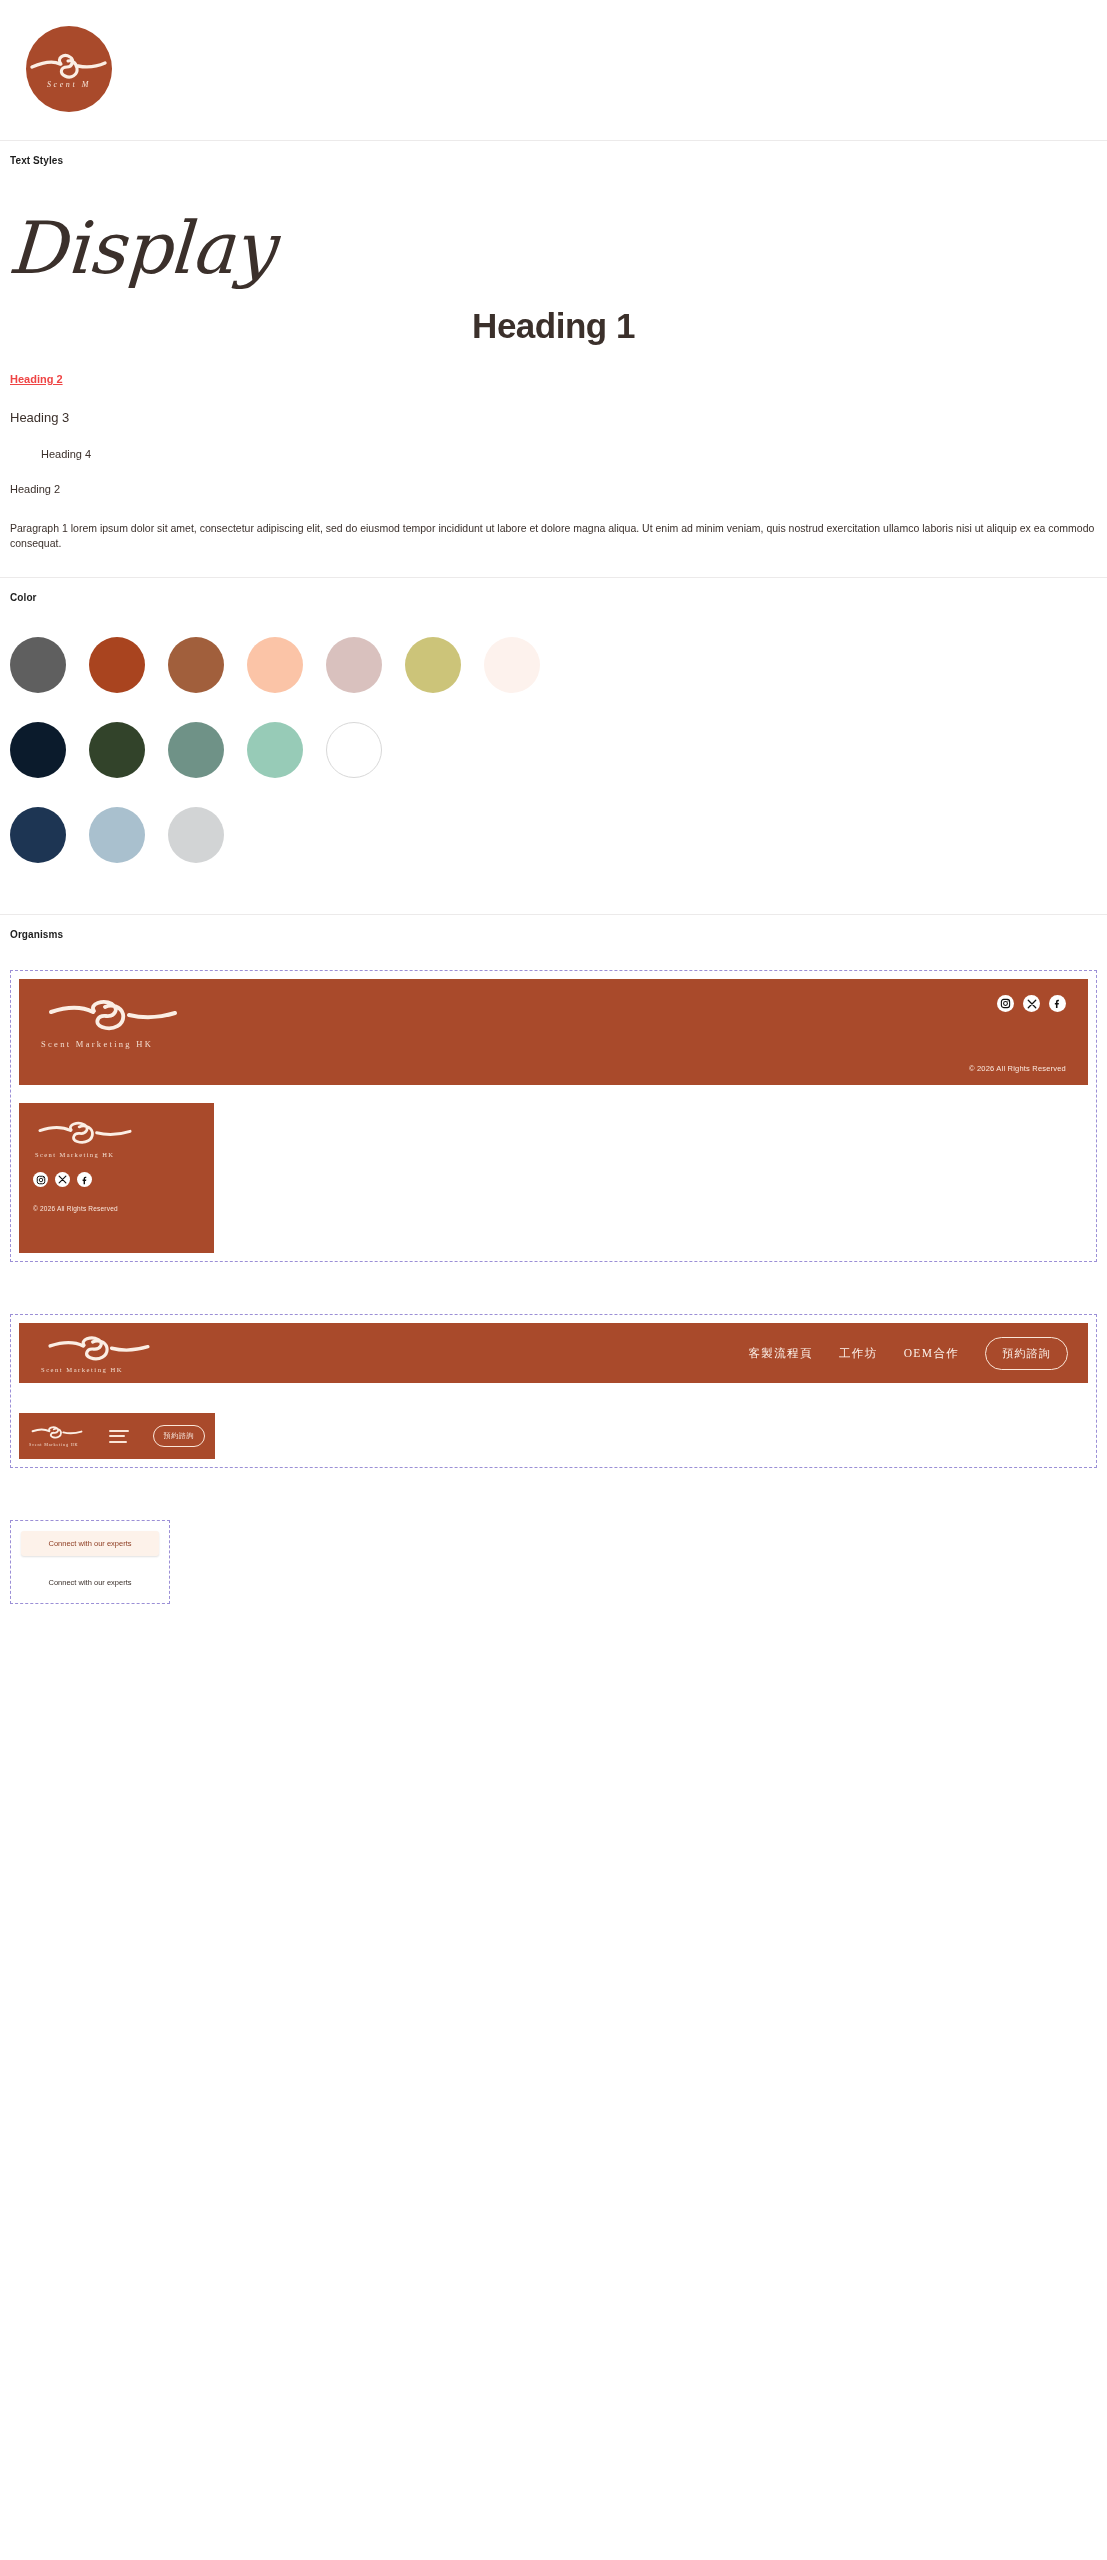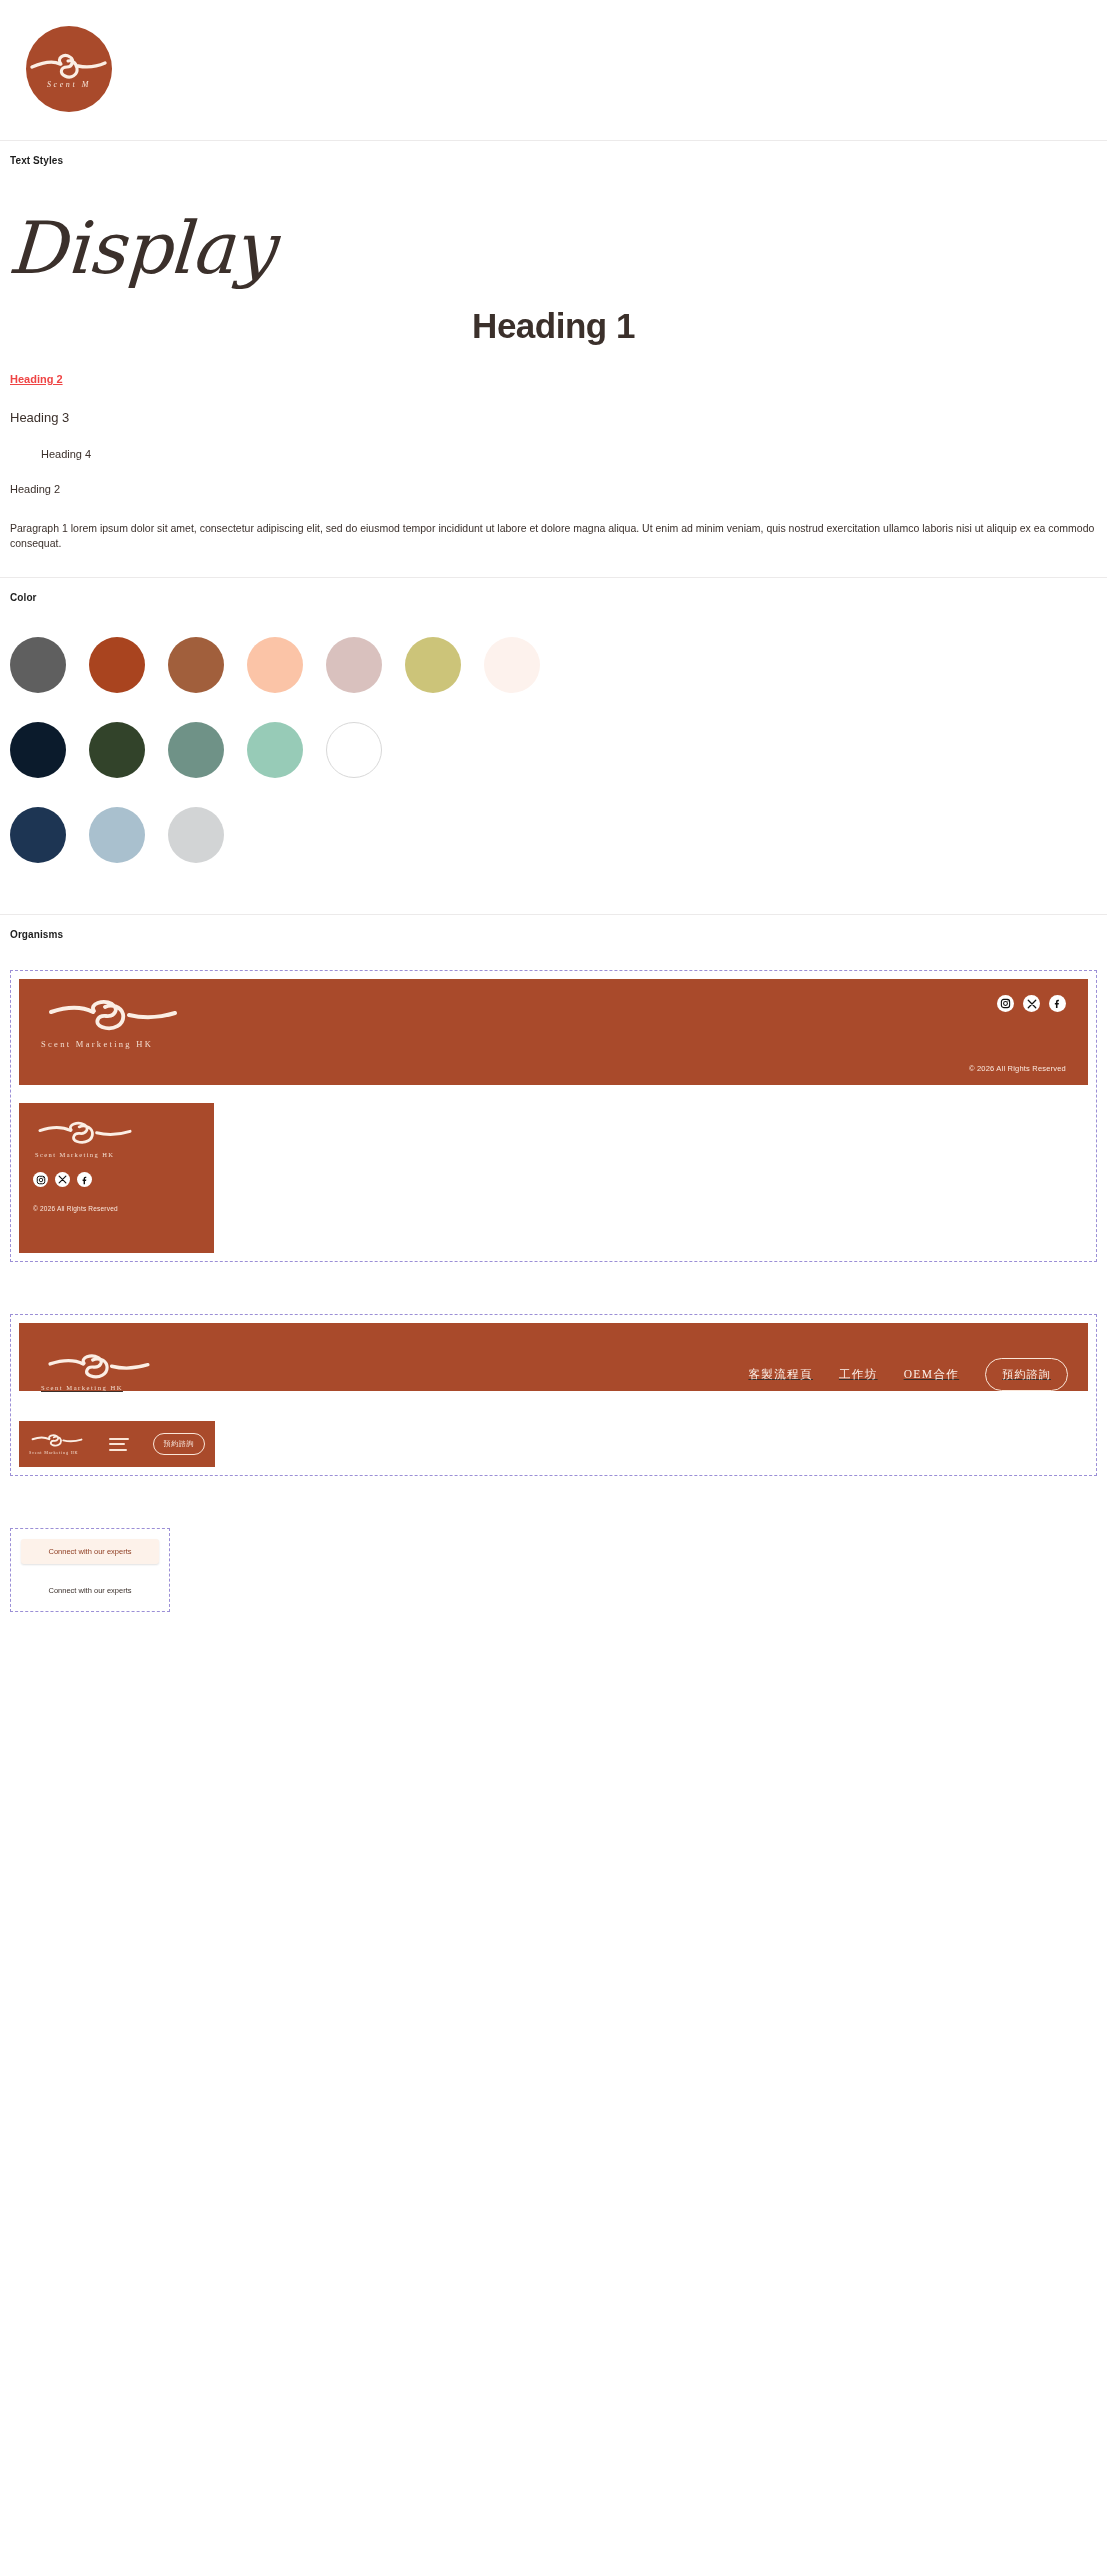--- a/index.html
+++ b/index.html
@@ -121,11 +121,10 @@
   
   .nav-wide {
     background: #a94a2b;
-    height: 68px;
-    display: flex; align-items: flex-end;
+    height: 60px;
+    display: flex; align-items: center;
     padding: 0 20px 0 22px;
     position: relative;
-    text-decoration: underline;
   }
   .nav-logo-wrap { width: 160px; }
   .nav-knot { width: 104px; height: 27px; display:block; margin-left:6px;}

